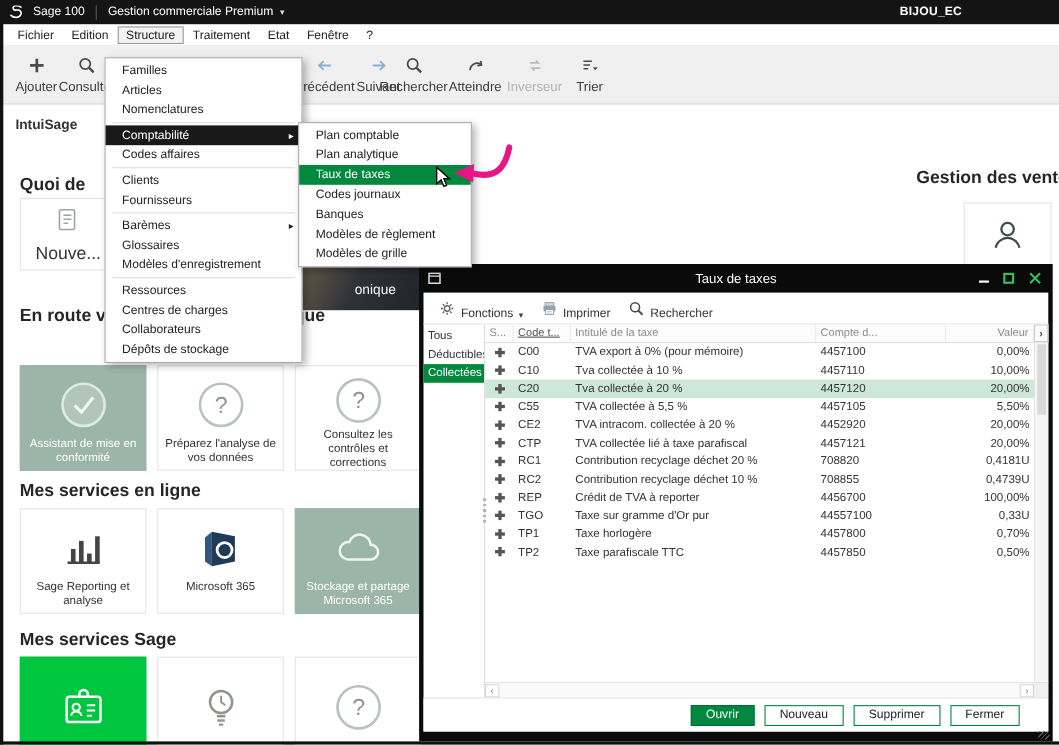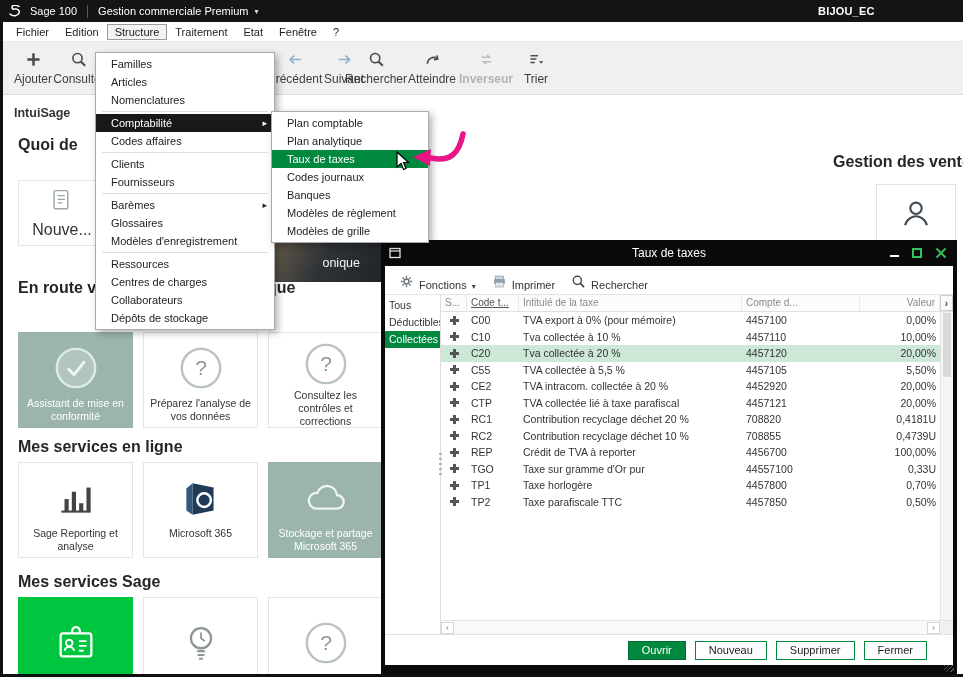--- a/index.html
+++ b/index.html
@@ -32,7 +32,7 @@
   .tool{position:absolute;top:7px;transform:translateX(-50%);text-align:center;color:#3d3d3d;font-size:12px;white-space:nowrap;}
   .tool .ticon{height:20px;display:flex;align-items:center;justify-content:center;margin-bottom:3px;}
   .tool .ticon svg{width:17px;height:17px;}
-  .tool.disabled{color:#b3b3b3;font-weight:bold;}
+  .tool.disabled{color:#b3b3b3;}
 
   
   .intui-tab{position:absolute;left:14px;top:106px;font-size:12.5px;font-weight:bold;color:#333;white-space:nowrap;}

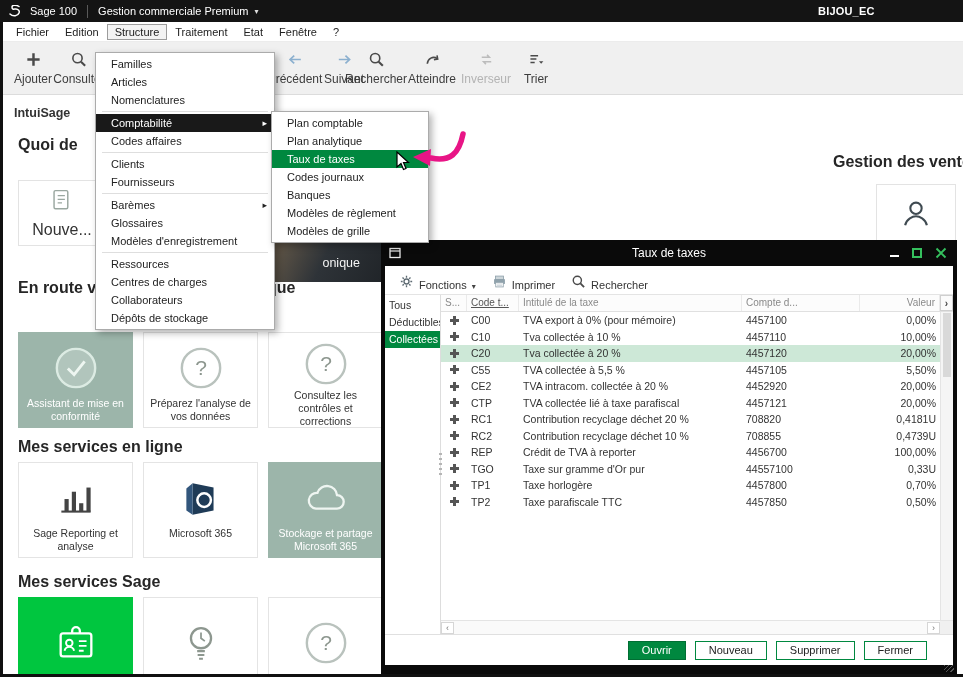--- a/index.html
+++ b/index.html
@@ -37,7 +37,7 @@
   
   .intui-tab{position:absolute;left:14px;top:106px;font-size:12.5px;font-weight:bold;color:#333;white-space:nowrap;}
   .heading{position:absolute;font-size:16px;font-weight:bold;color:#262626;white-space:nowrap;}
-  .h-quoi{left:18px;top:136px;text-align:right;}
+  .h-quoi{left:18px;top:160px;text-align:right;}
   .h-ventes{left:833px;top:153px;}
   .h-einvoice{left:18px;top:279px;}
   .h-online{left:18px;top:438px;}

